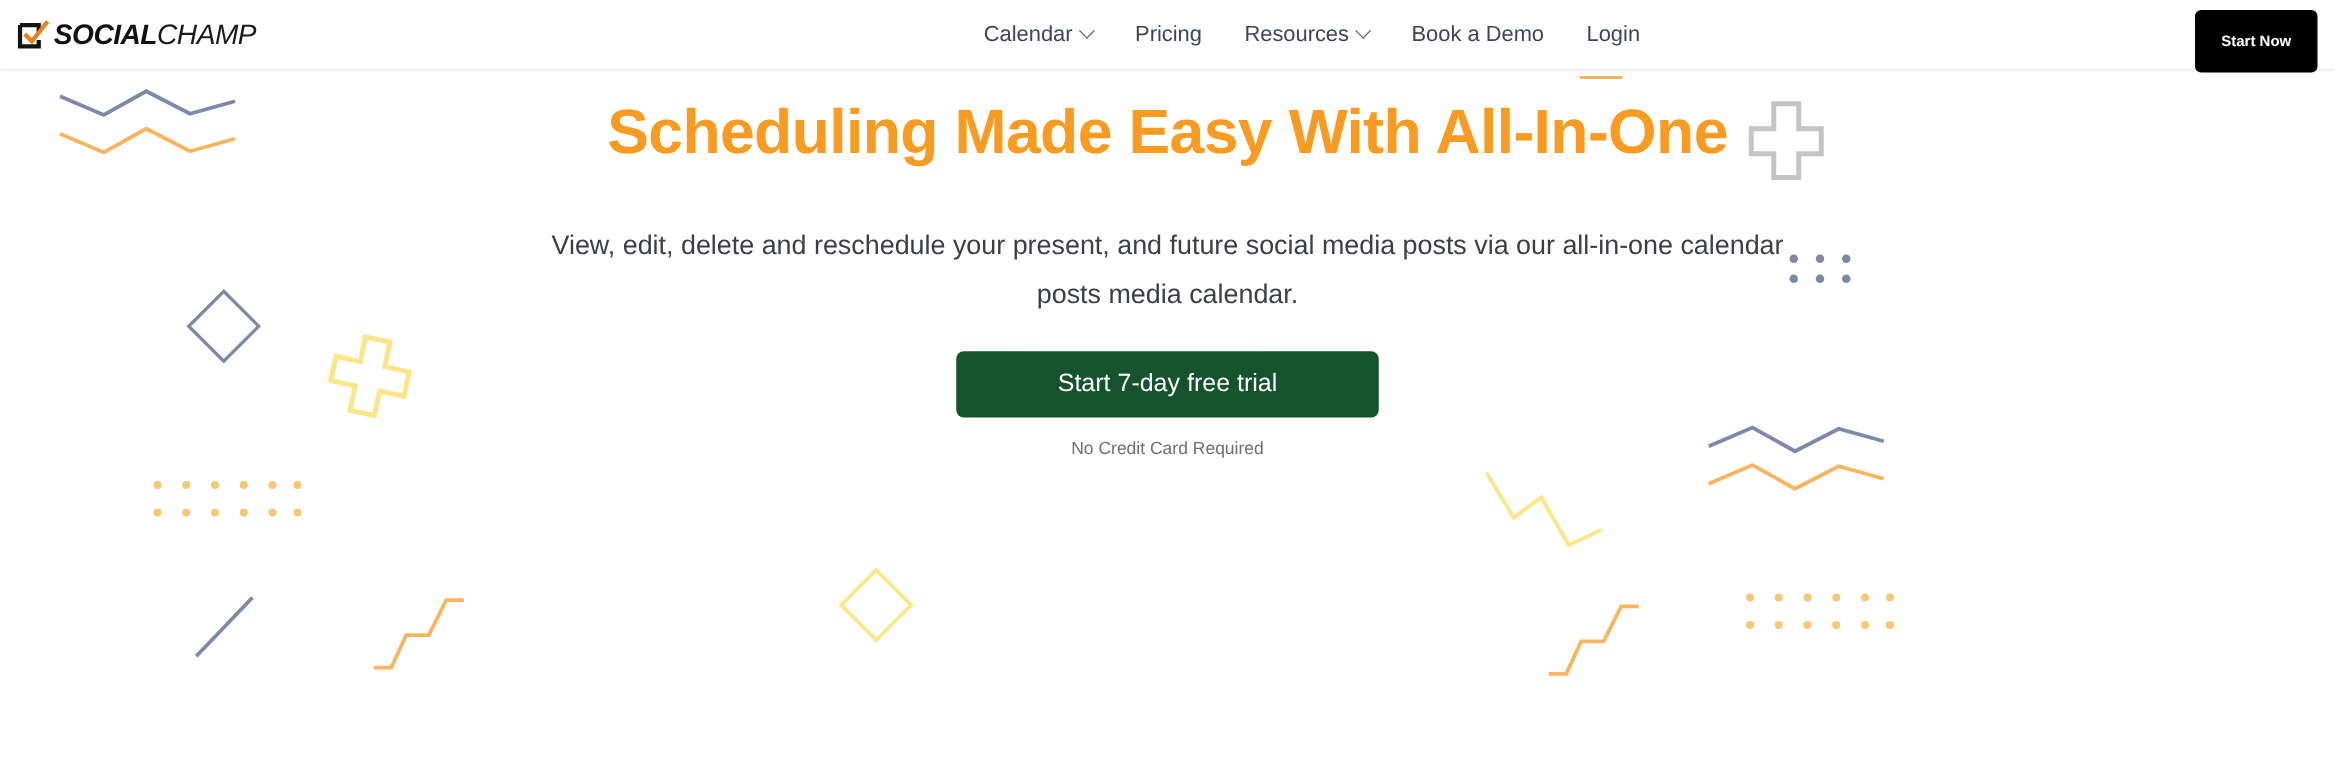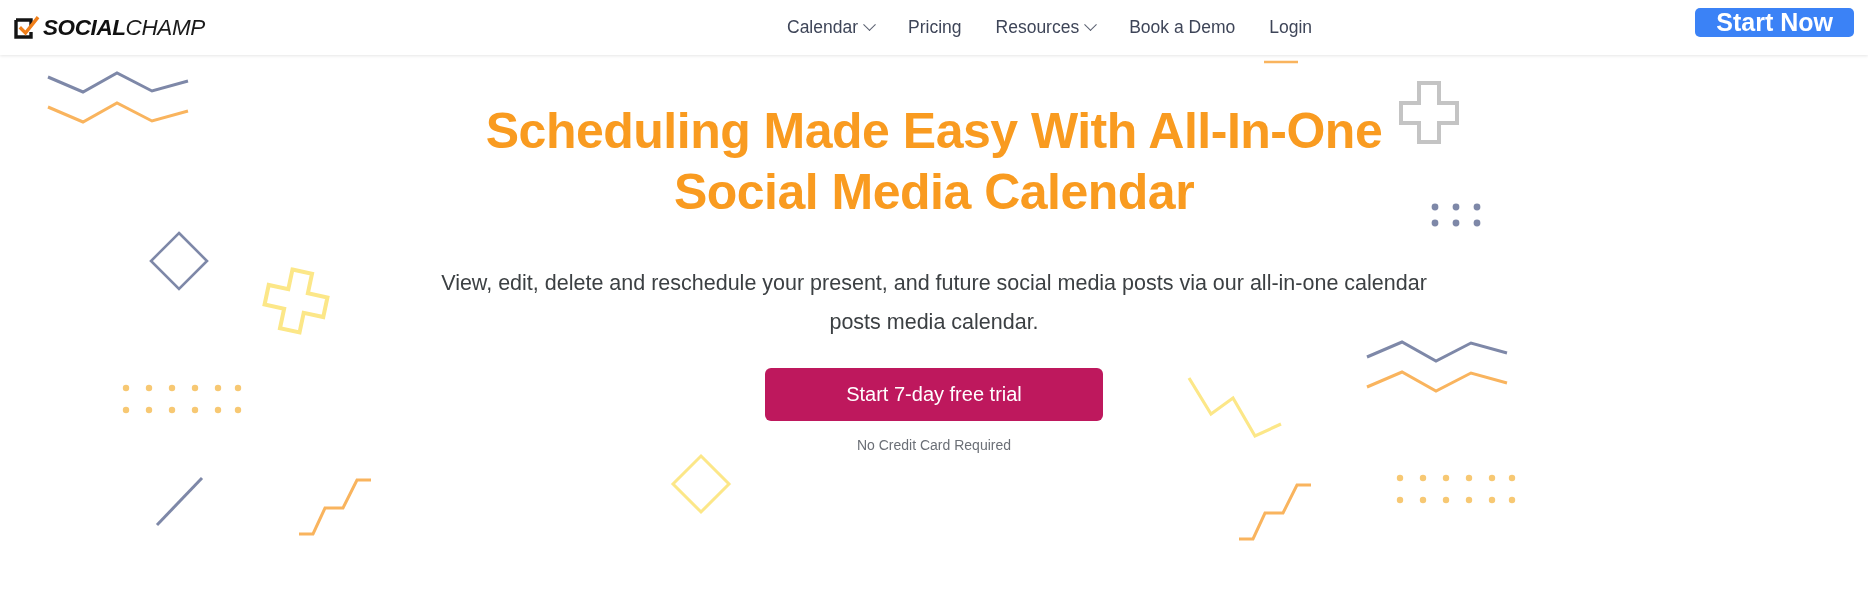--- a/index.html
+++ b/index.html
@@ -47,10 +47,10 @@
   }
   .start-now {
     position:absolute; right:14px; top:8px;
-    background:#3b82f6; color:#ffffff; border:none;
+    background:#000000; color:#ffffff; border:none;
     font-family:"Liberation Sans", sans-serif;
-    font-size:25px; font-weight:bold;
-    padding:0 21px; height:29px; border-radius:5px;
+    font-size:12px; font-weight:bold;
+    padding:0 21px; height:50px; border-radius:5px;
     cursor:pointer; white-space:nowrap;
   }
 

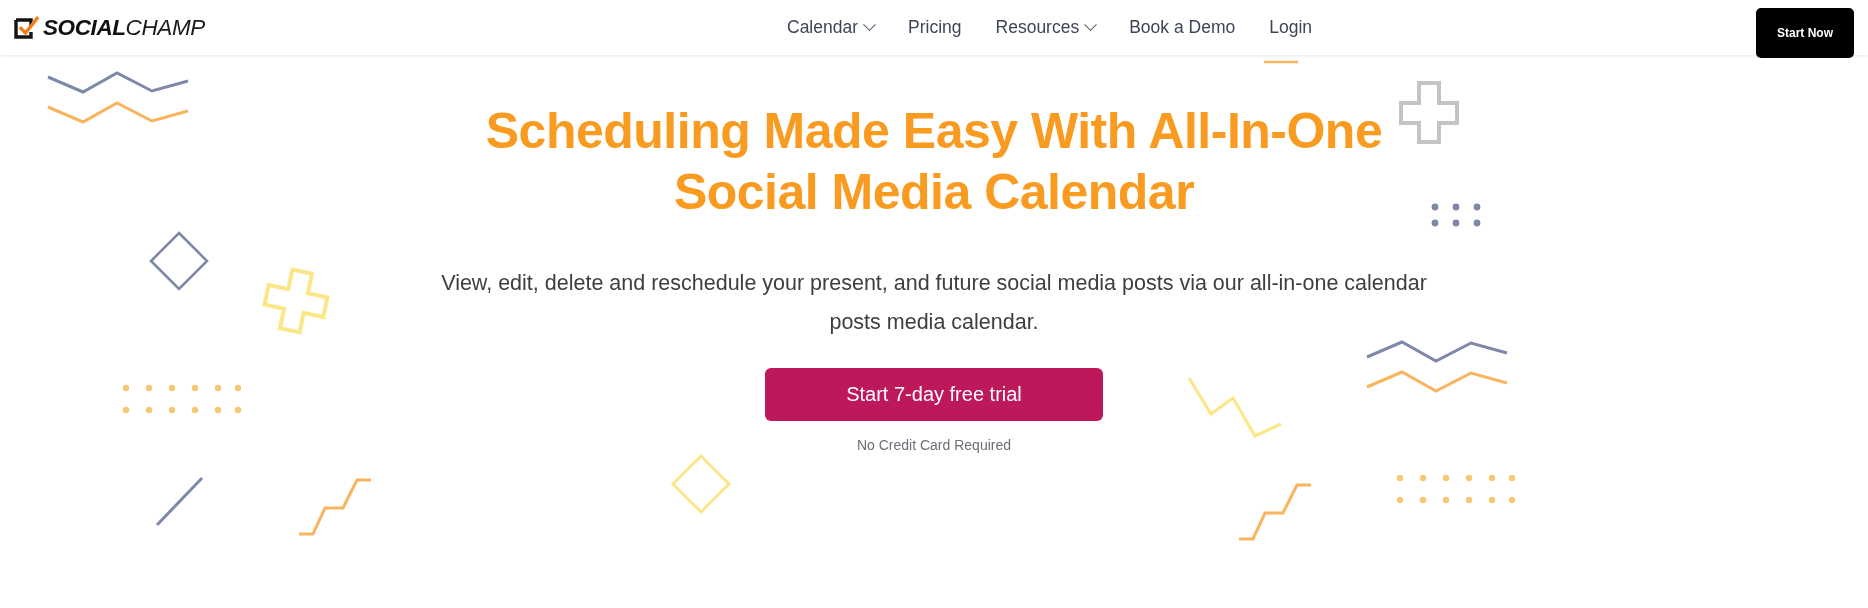--- a/index.html
+++ b/index.html
@@ -64,7 +64,7 @@
     text-align:center; z-index:10;
   }
   .headline {
-    margin-top:46px;
+    margin-top:20px;
     font-size:50px; font-weight:bold; color:#F99B20;
     line-height:61px; letter-spacing:-0.5px;
   }

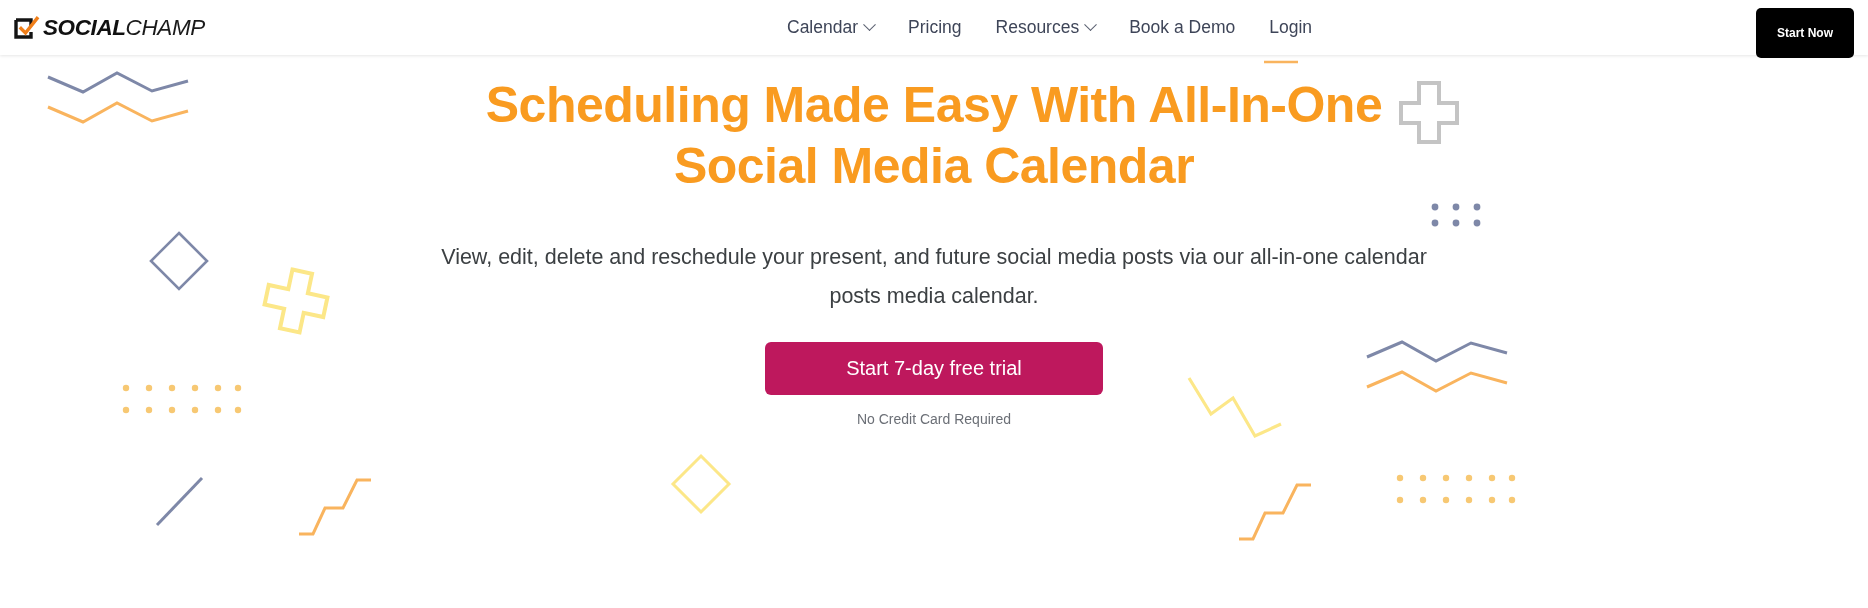--- a/index.html
+++ b/index.html
@@ -228,7 +228,6 @@
   <div class="hero-inner">
     <h1 class="headline">
       <span>Scheduling Made Easy With All-In-One</span><br>
-      <span>Social Media Calendar</span>
     </h1>
 
     <p class="subtitle">

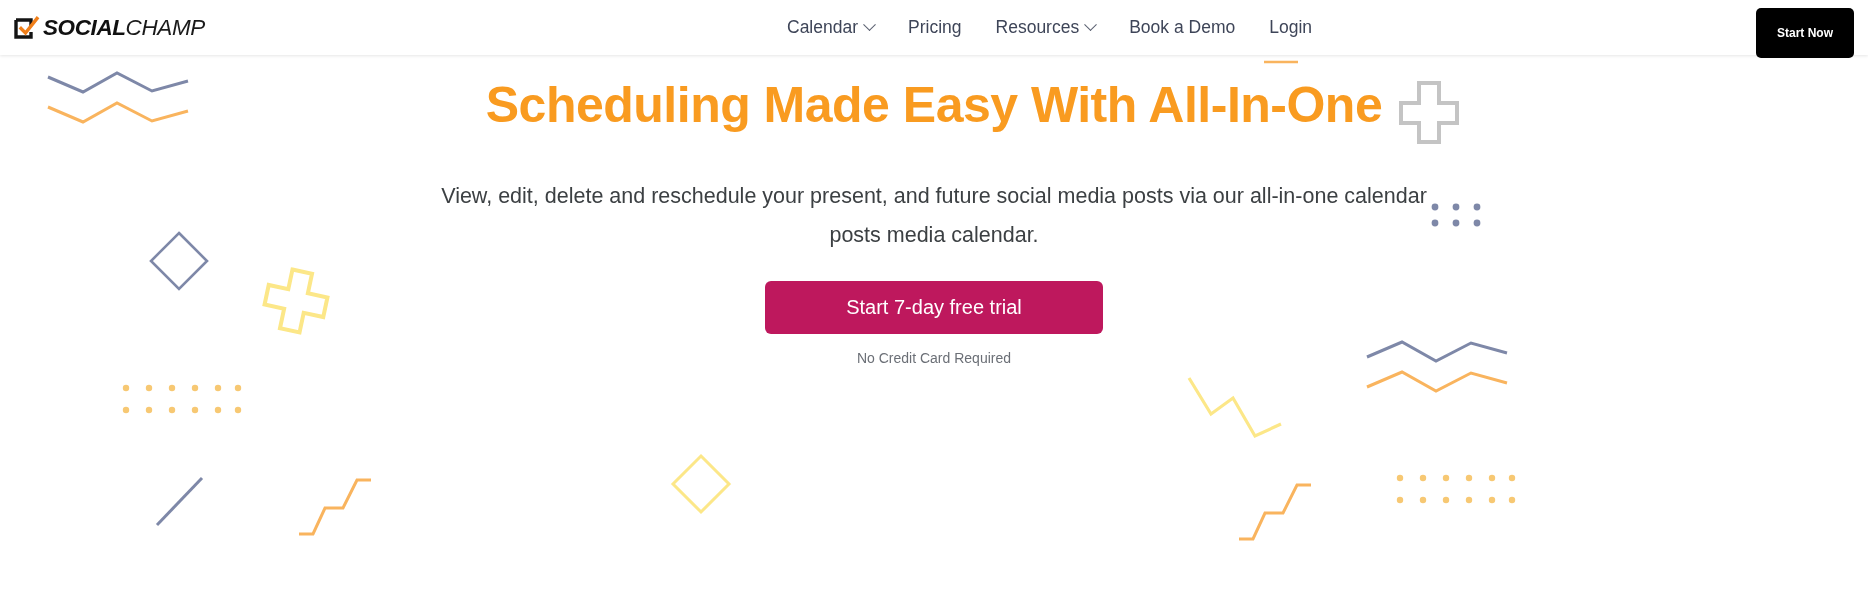--- a/index.html
+++ b/index.html
@@ -76,7 +76,7 @@
   .cta {
     margin-top:26px;
     display:inline-block;
-    background:#be185d; color:#ffffff; border:none;
+    background:#14532d; color:#ffffff; border:none;
     font-family:"Liberation Sans", sans-serif;
     font-size:20px; font-weight:400;
     width:338px; height:53px; border-radius:6px;

